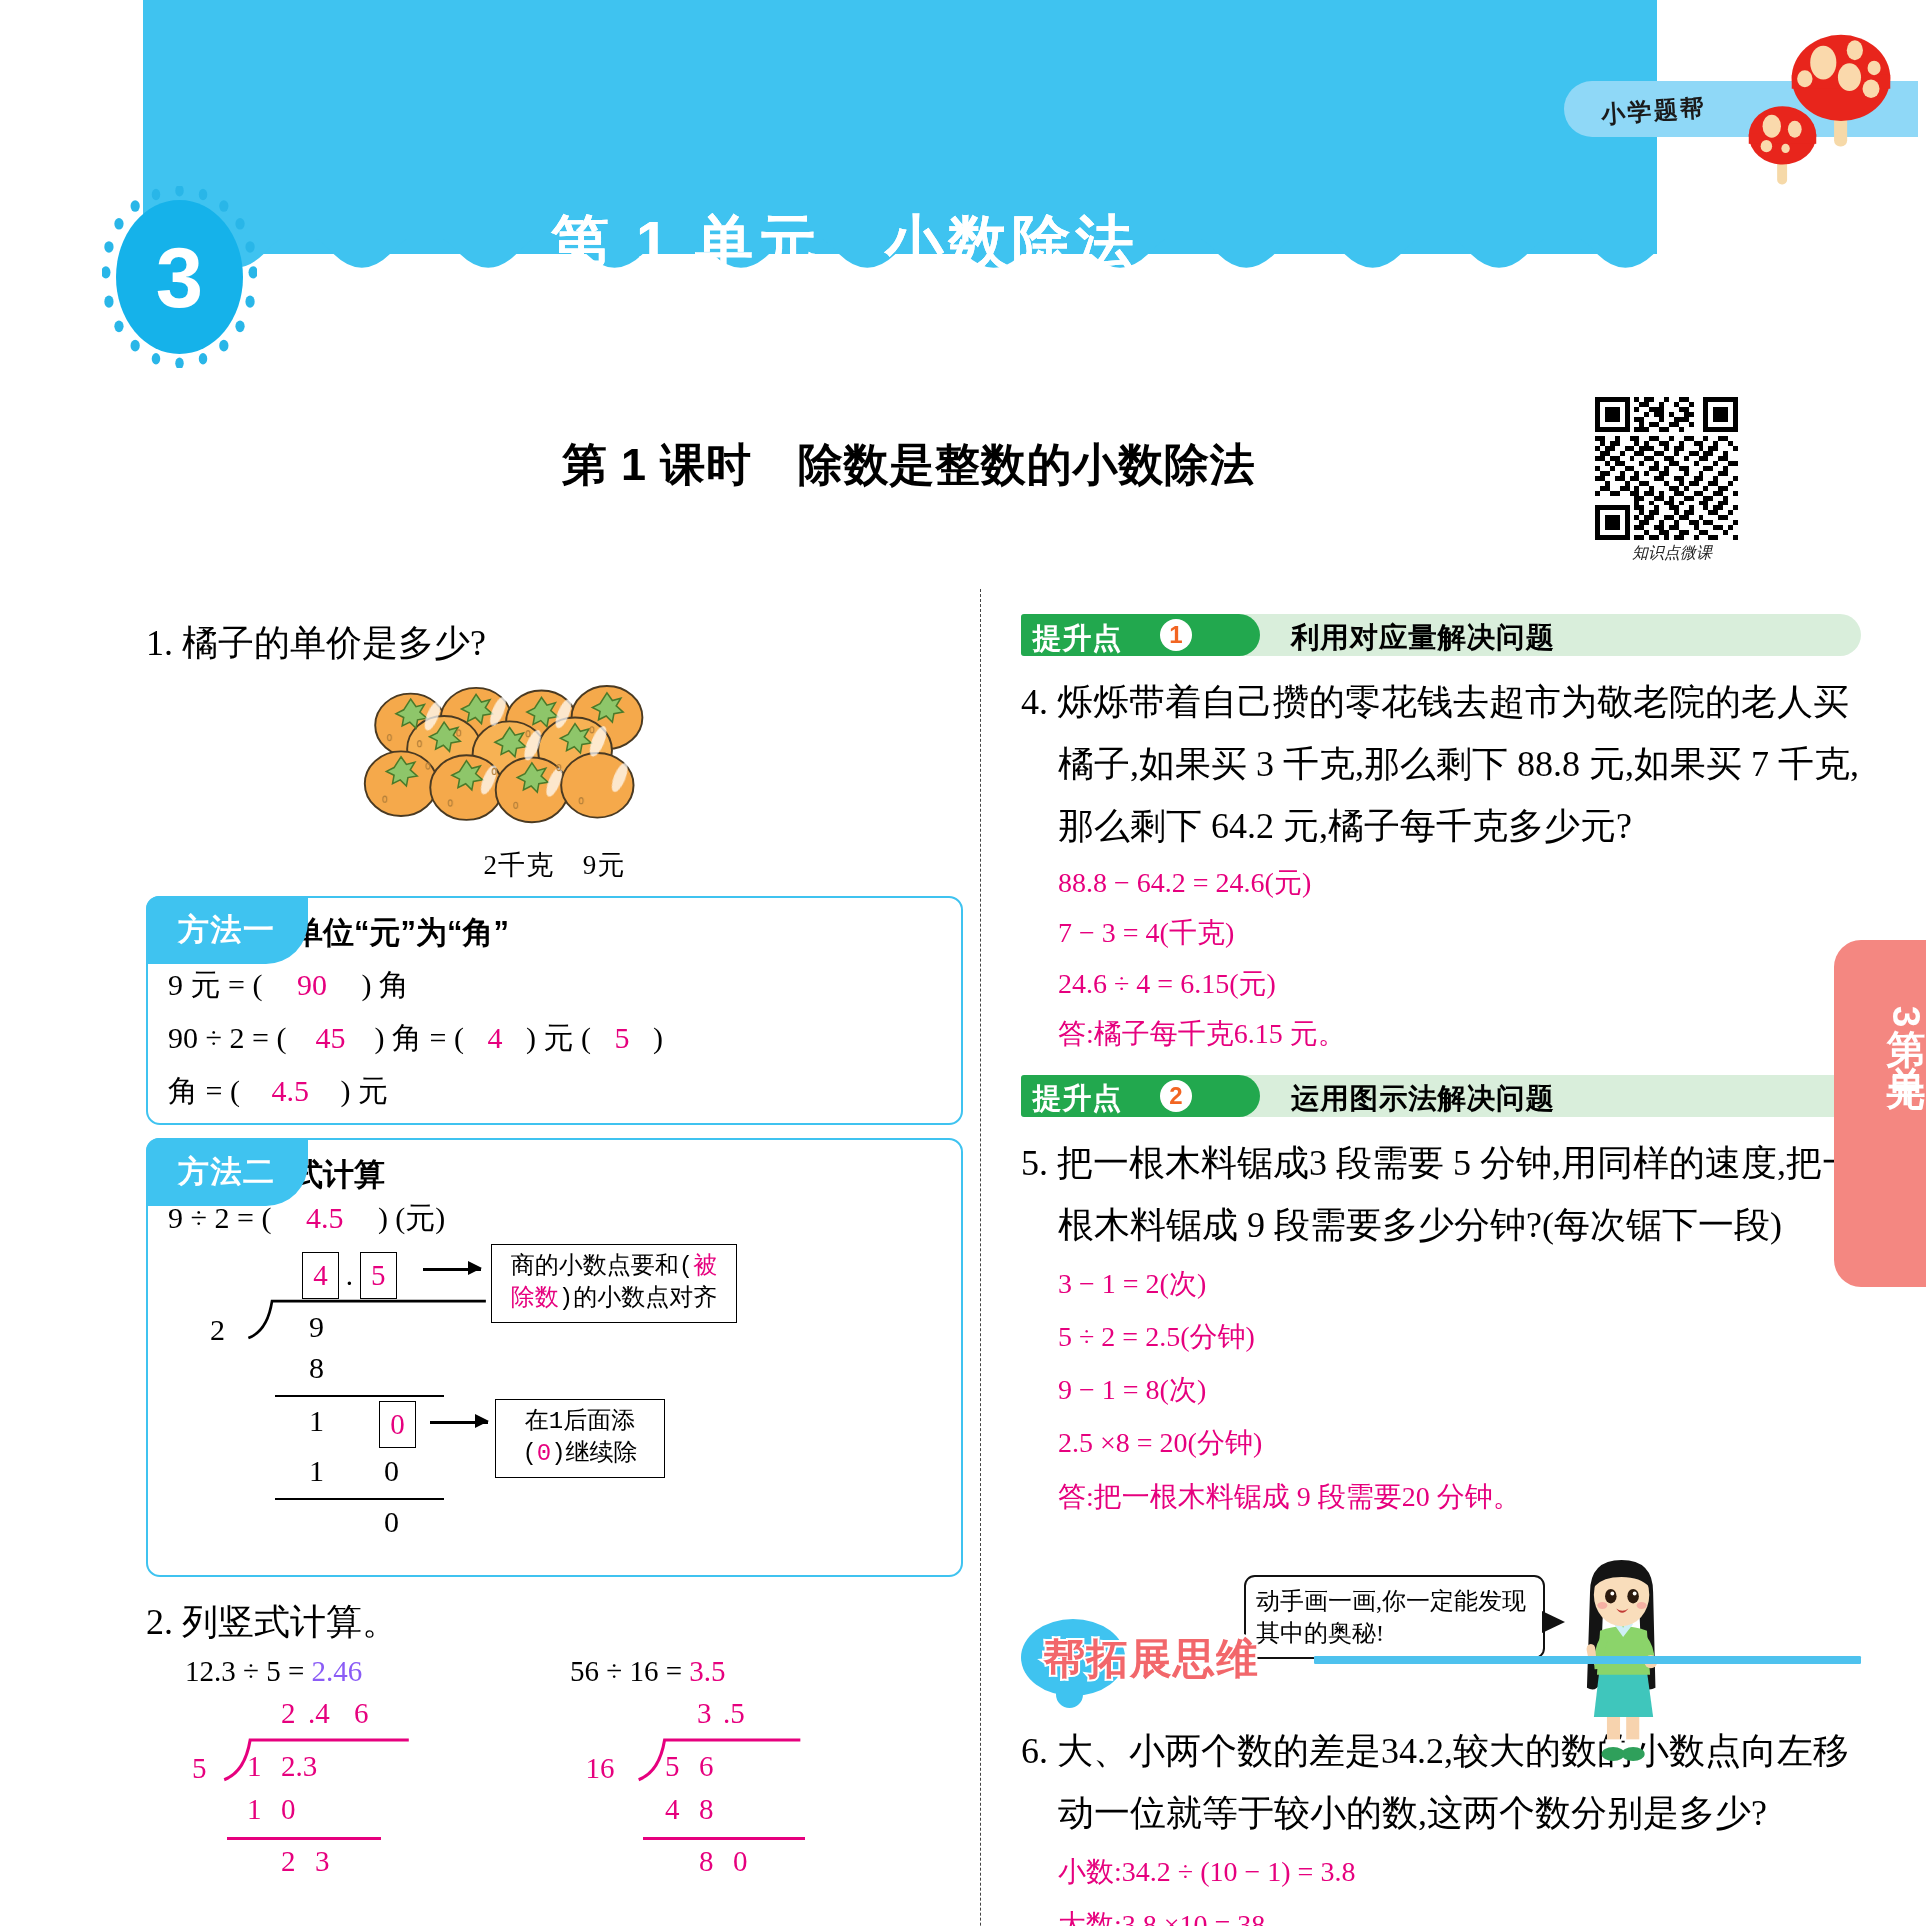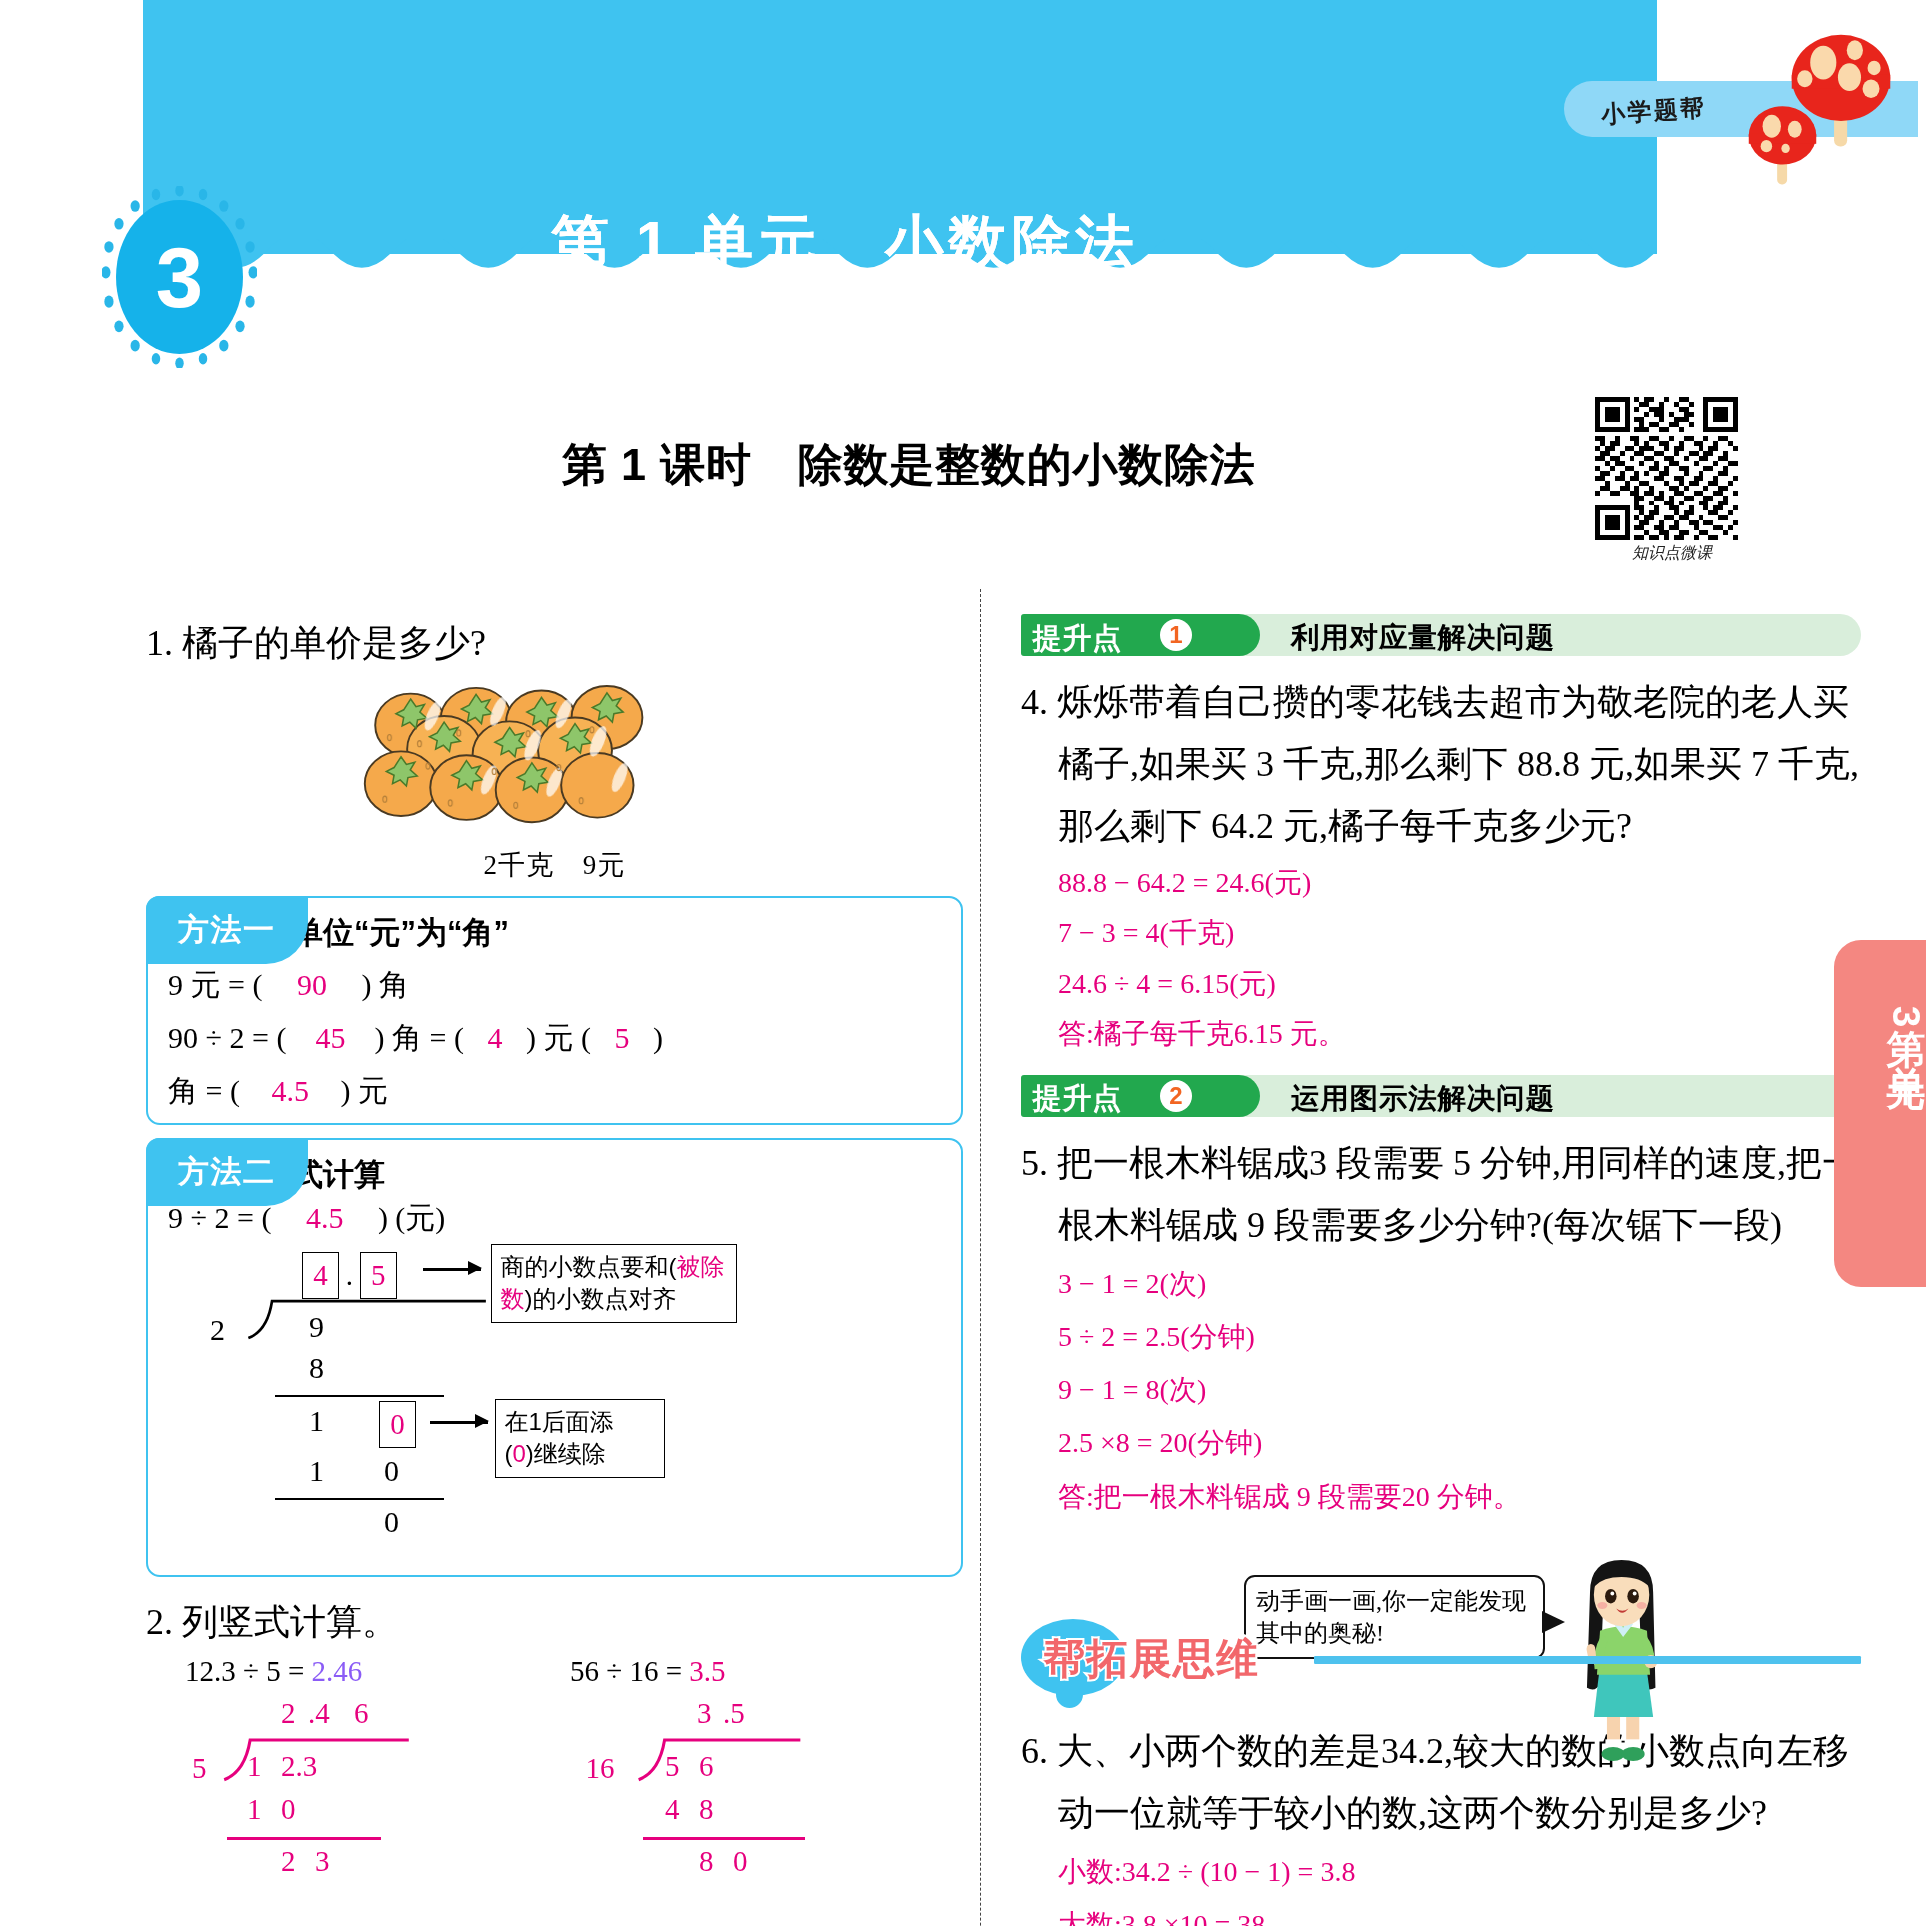--- a/index.html
+++ b/index.html
@@ -72,7 +72,7 @@
   .boxnum{display:inline-block;width:35px;height:45px;border:1.9px solid #000;line-height:45px;
      text-align:center;font-size:29px;color:#E6007E;vertical-align:middle;}
   .callout{display:inline-block;border:1.9px solid #000;padding:6.2px 8.5px;font-size:24px;line-height:1.35;
-     font-family:Liberation Sans, sans-serif;vertical-align:middle;}
+     font-family:Liberation Mono, monospace;vertical-align:middle;text-align:center;}
   .callout .hl{color:#E6007E;}
   .arrow{display:inline-block;width:58px;height:3.1px;background:#000;position:relative;vertical-align:middle;margin:0 4.6px;}
   .arrow:after{content:"";position:absolute;right:-1.5px;top:-6.2px;border-left:14px solid #000;

